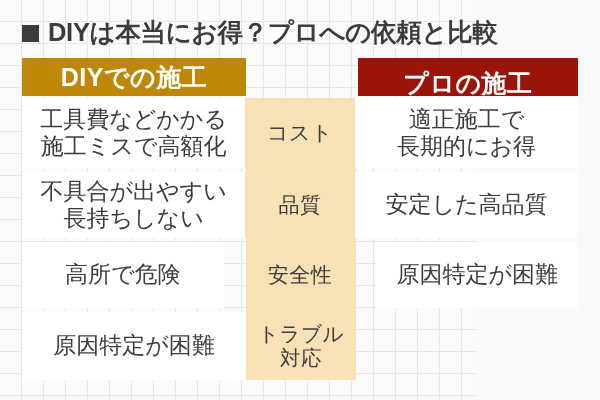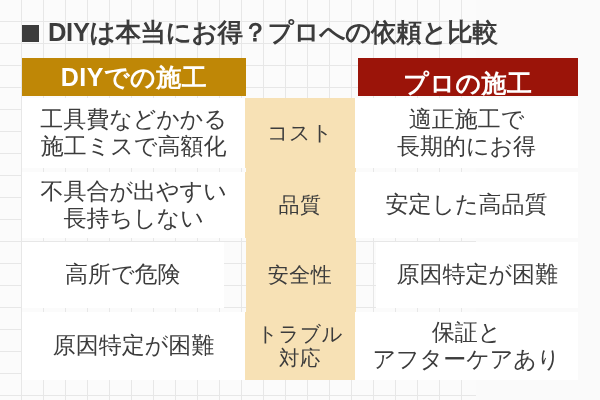--- a/index.html
+++ b/index.html
@@ -217,12 +217,6 @@
         <span class="txt">対応</span>
       </span>
     </div>
-    <div class="cell cell-side cell-right">
-      <span>
-        <span class="txt">保証と</span>
-        <span class="txt">アフターケアあり</span>
-      </span>
-    </div>
   </div>
 
 </div>

